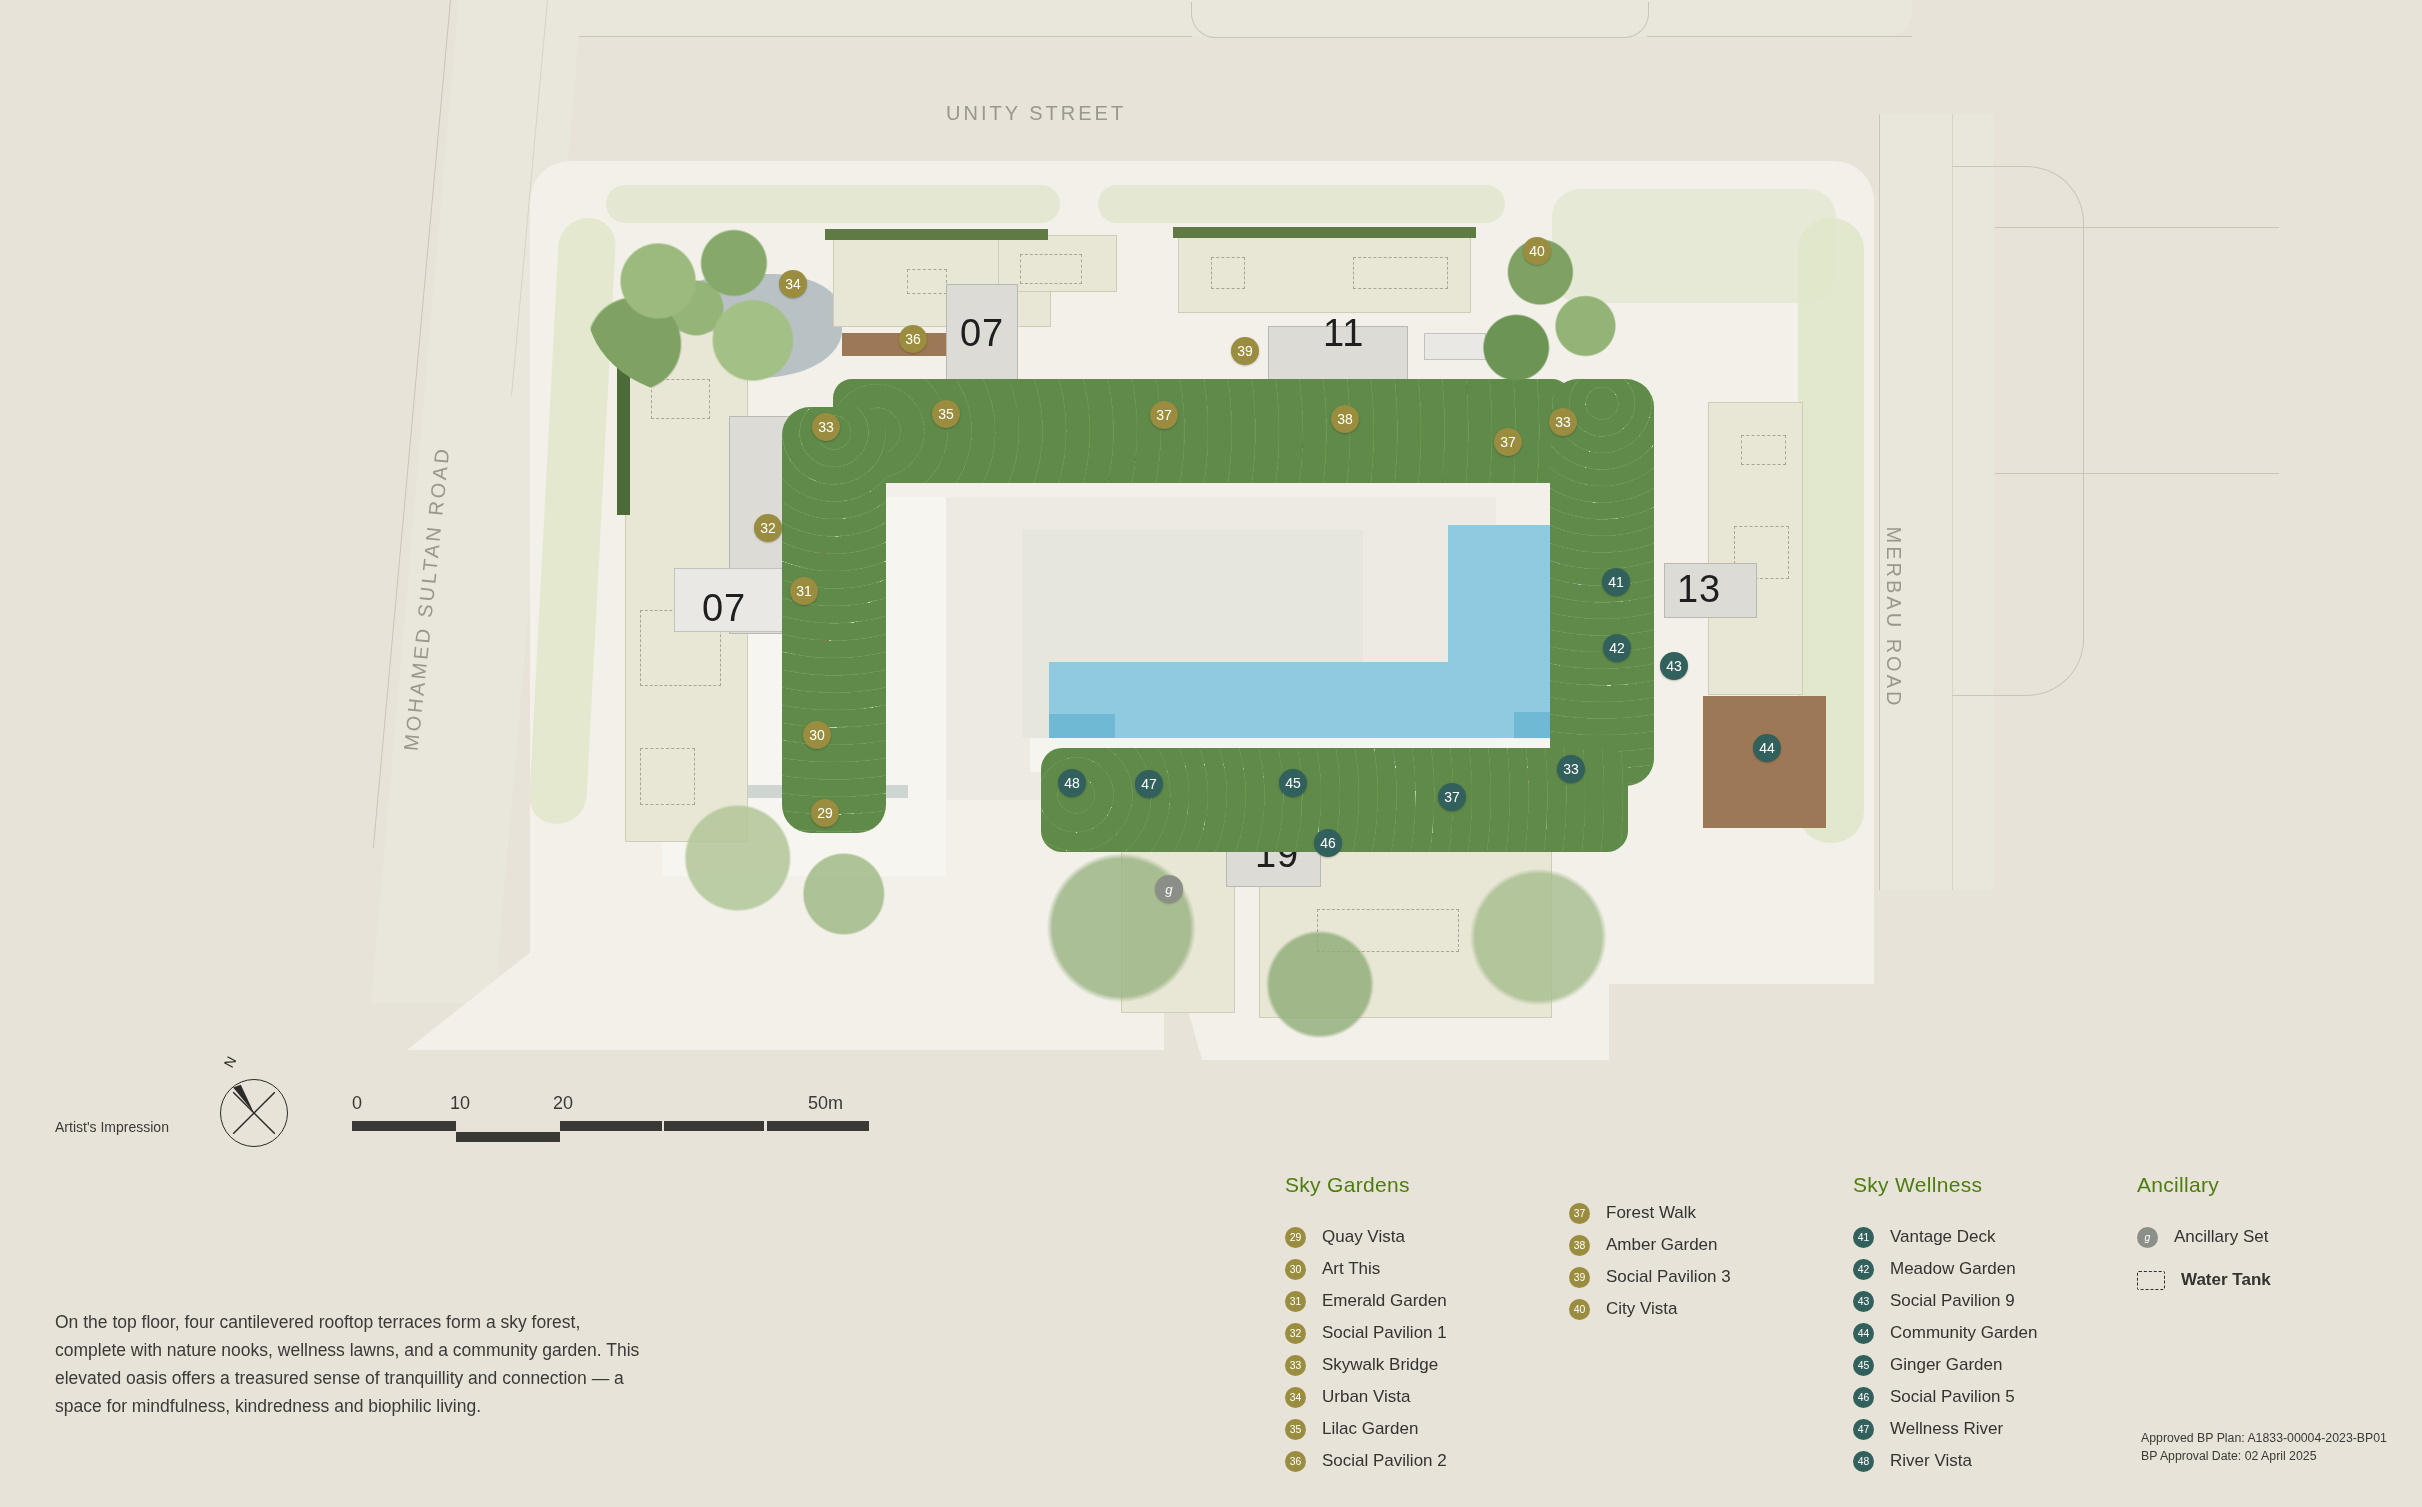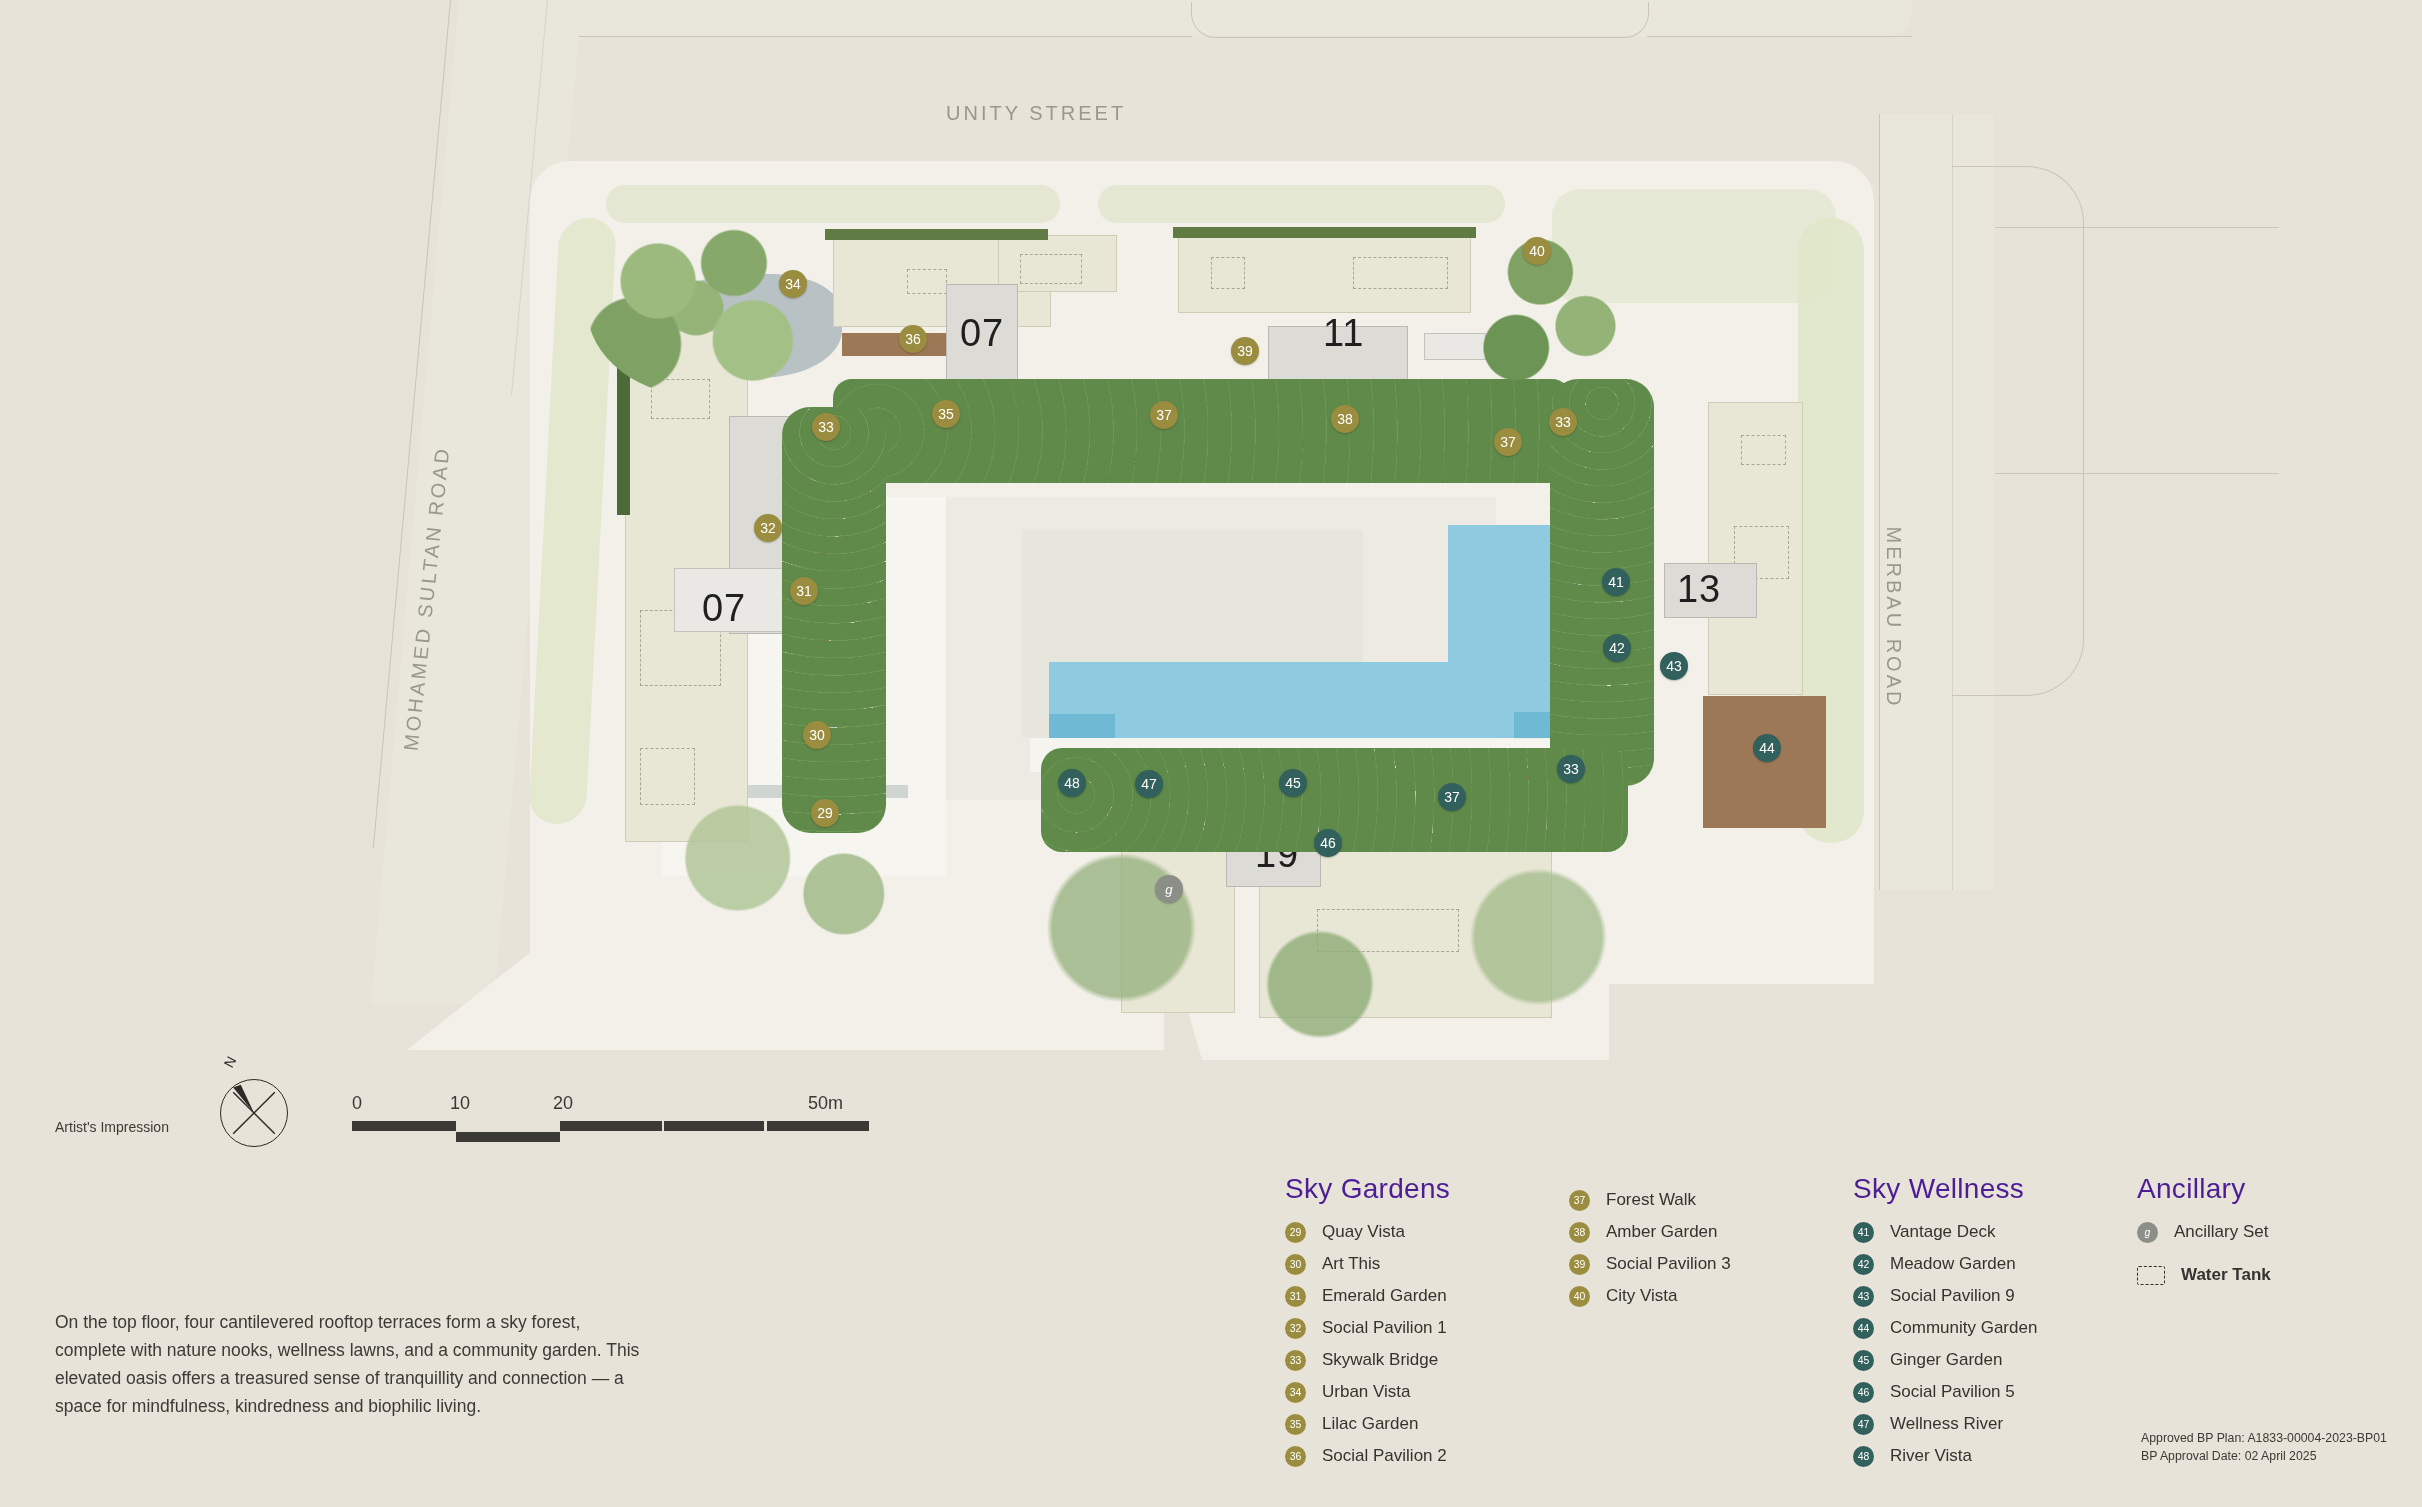--- a/index.html
+++ b/index.html
@@ -77,7 +77,7 @@
   
   #legend { position: absolute; left: 1285px; top: 1173px; width: 1098px; }
   .leg-col { position: absolute; top: 0; }
-  .leg-head { font-size: 28px; color: #4c1d95; margin-bottom: 11px; letter-spacing: 0.3px; }
+  .leg-head { font-size: 21px; color: #4d7c0f; margin-bottom: 24px; letter-spacing: 0.3px; }
   .leg-item { display: flex; align-items: center; height: 32px; }
   .leg-dot {
     width: 21px; height: 21px; border-radius: 50%; color: #fff; font-size: 10.4px;

